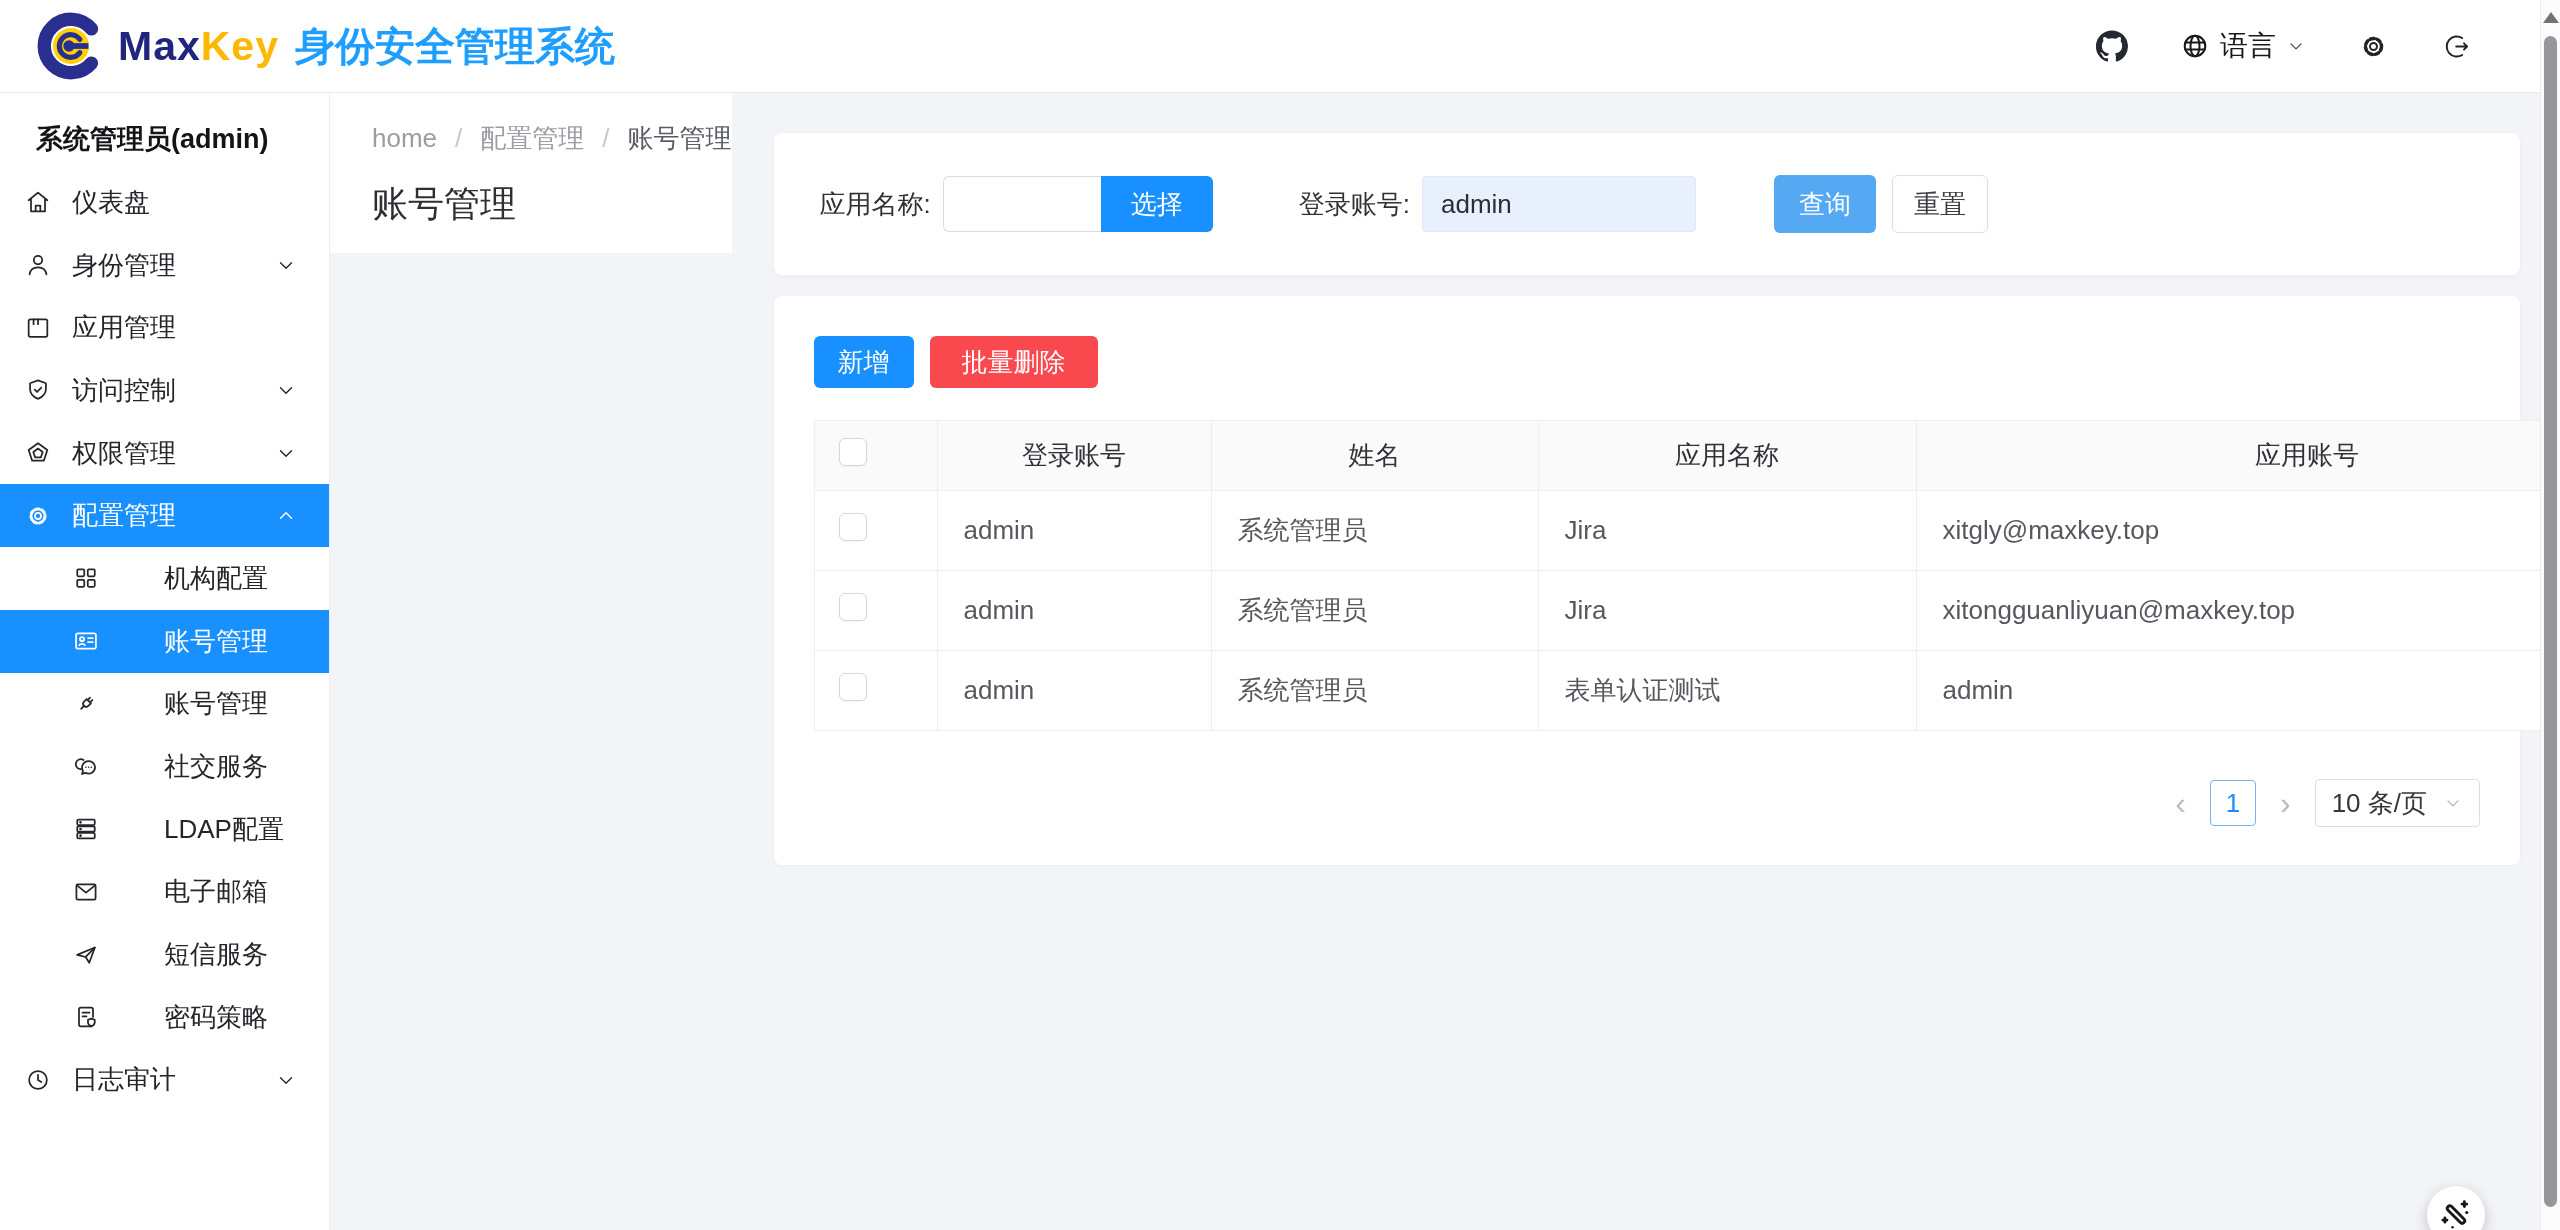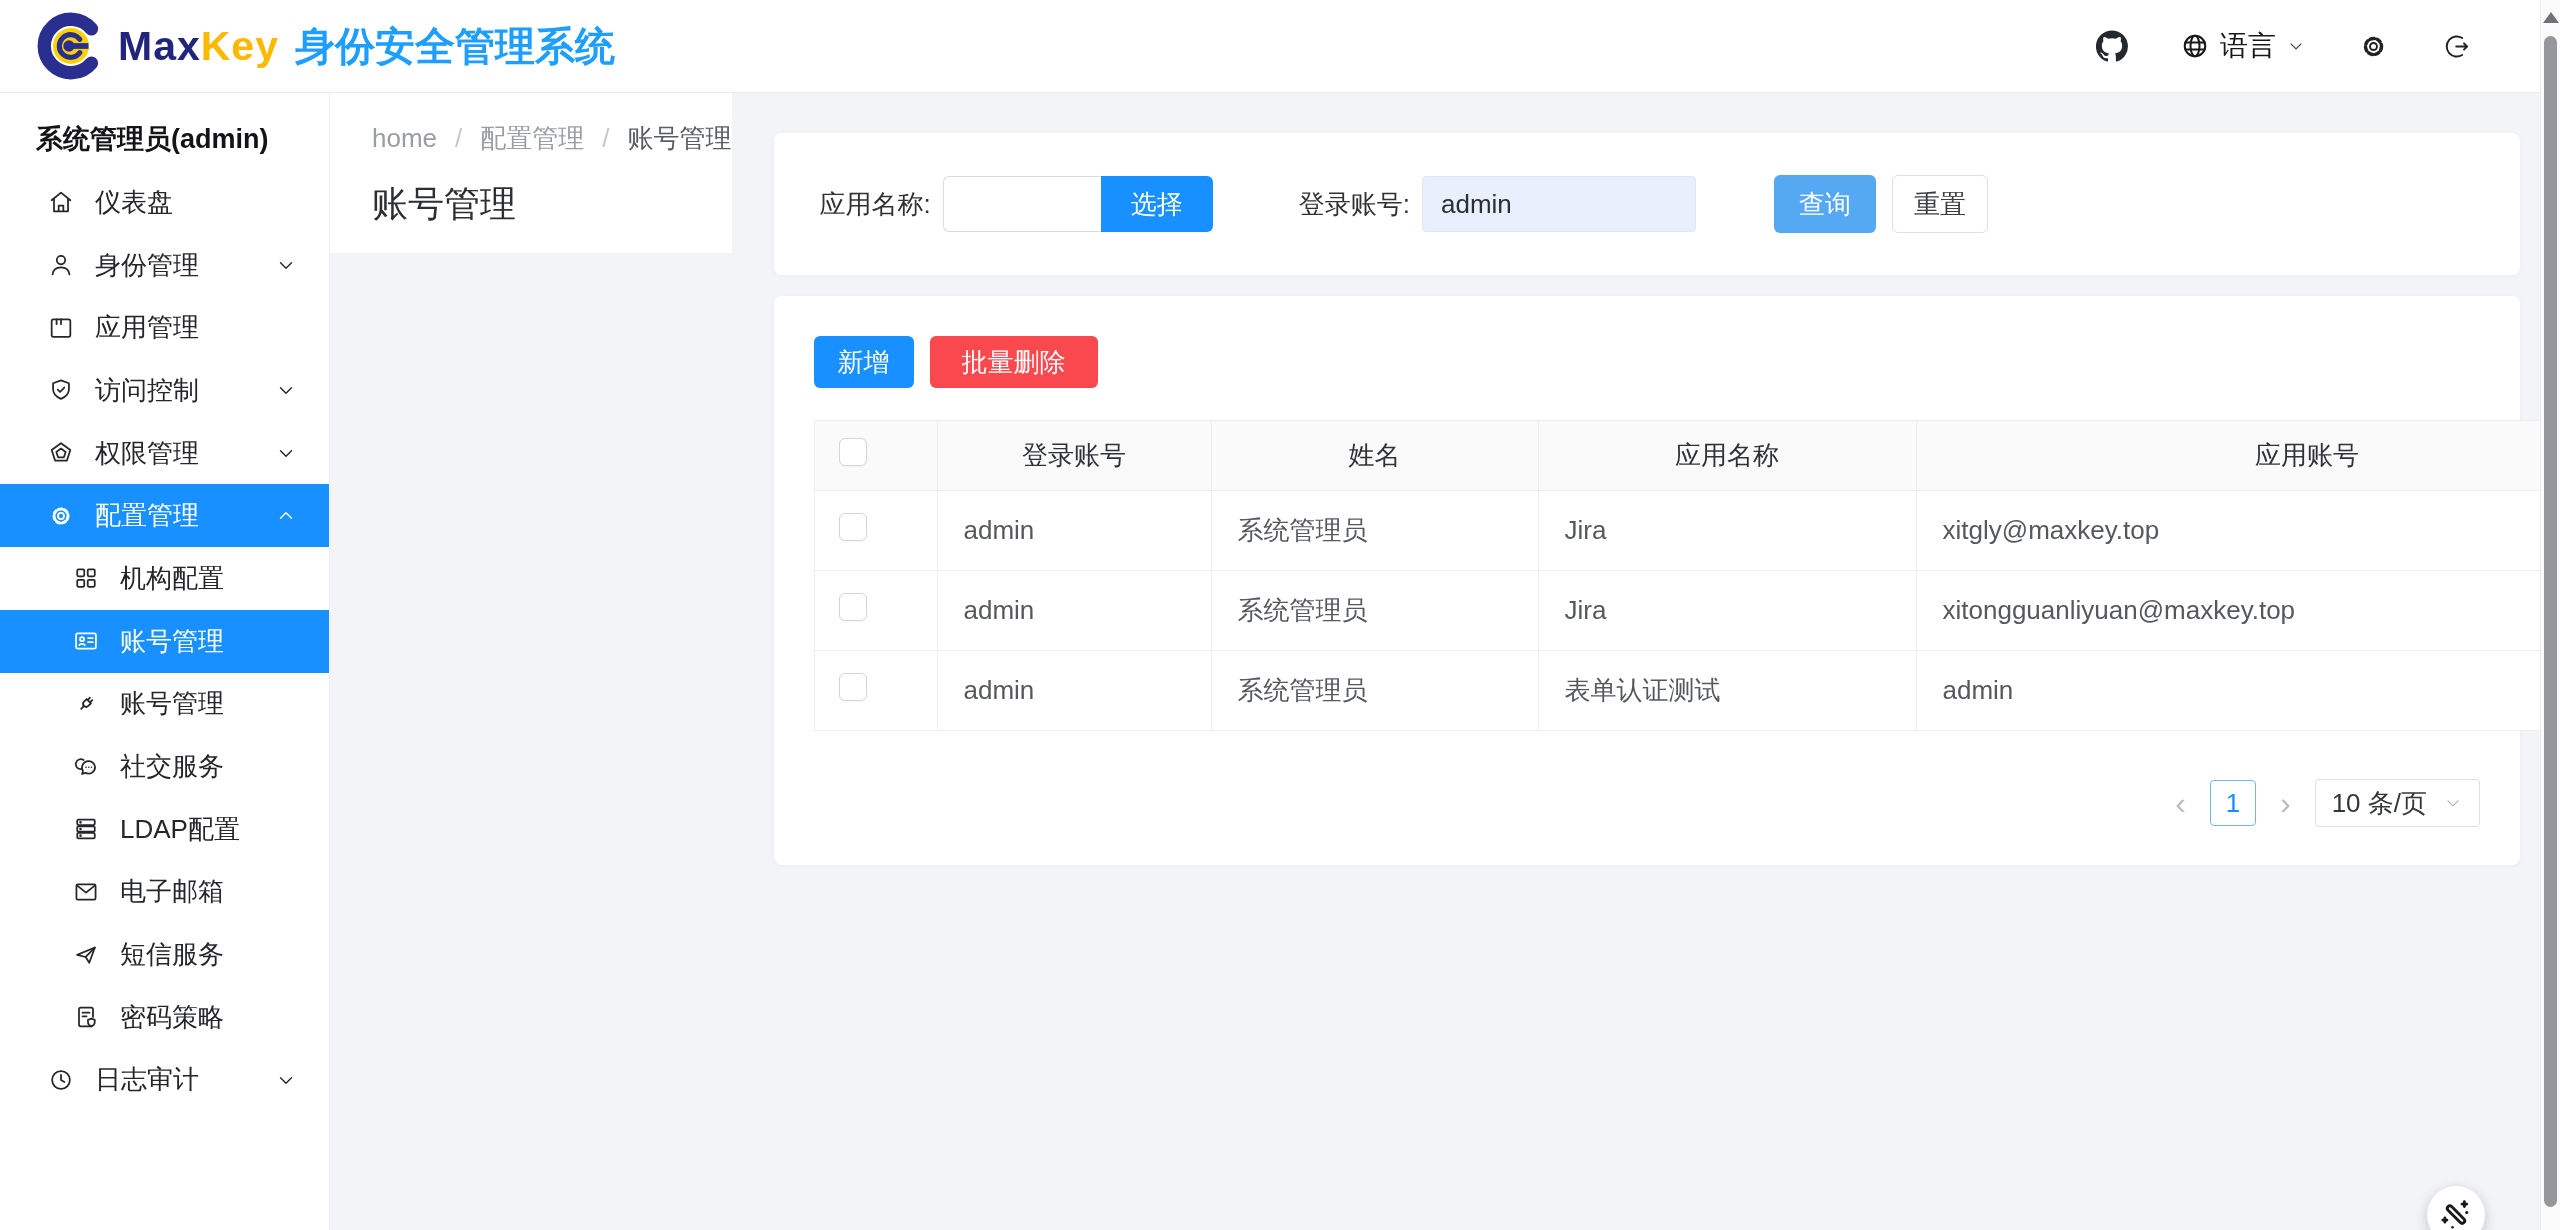--- a/index.html
+++ b/index.html
@@ -31,7 +31,7 @@
   aside.sidebar { width:330px; background:#fff; border-right:1px solid #ececf1; flex:none; }
   .sidebar-user { padding:28px 0 14px 36px; font-size:27px; font-weight:bold; color:#141418; }
   .side-item {
-    height:62.7px; display:flex; align-items:center; padding-left:47px;
+    height:62.7px; display:flex; align-items:center; padding-left:24px;
     font-size:26px; color:#25262b; position:relative; cursor:pointer; white-space:nowrap;
   }
   .side-item .sicon { width:28px; height:28px; margin-right:20px; flex:none; }

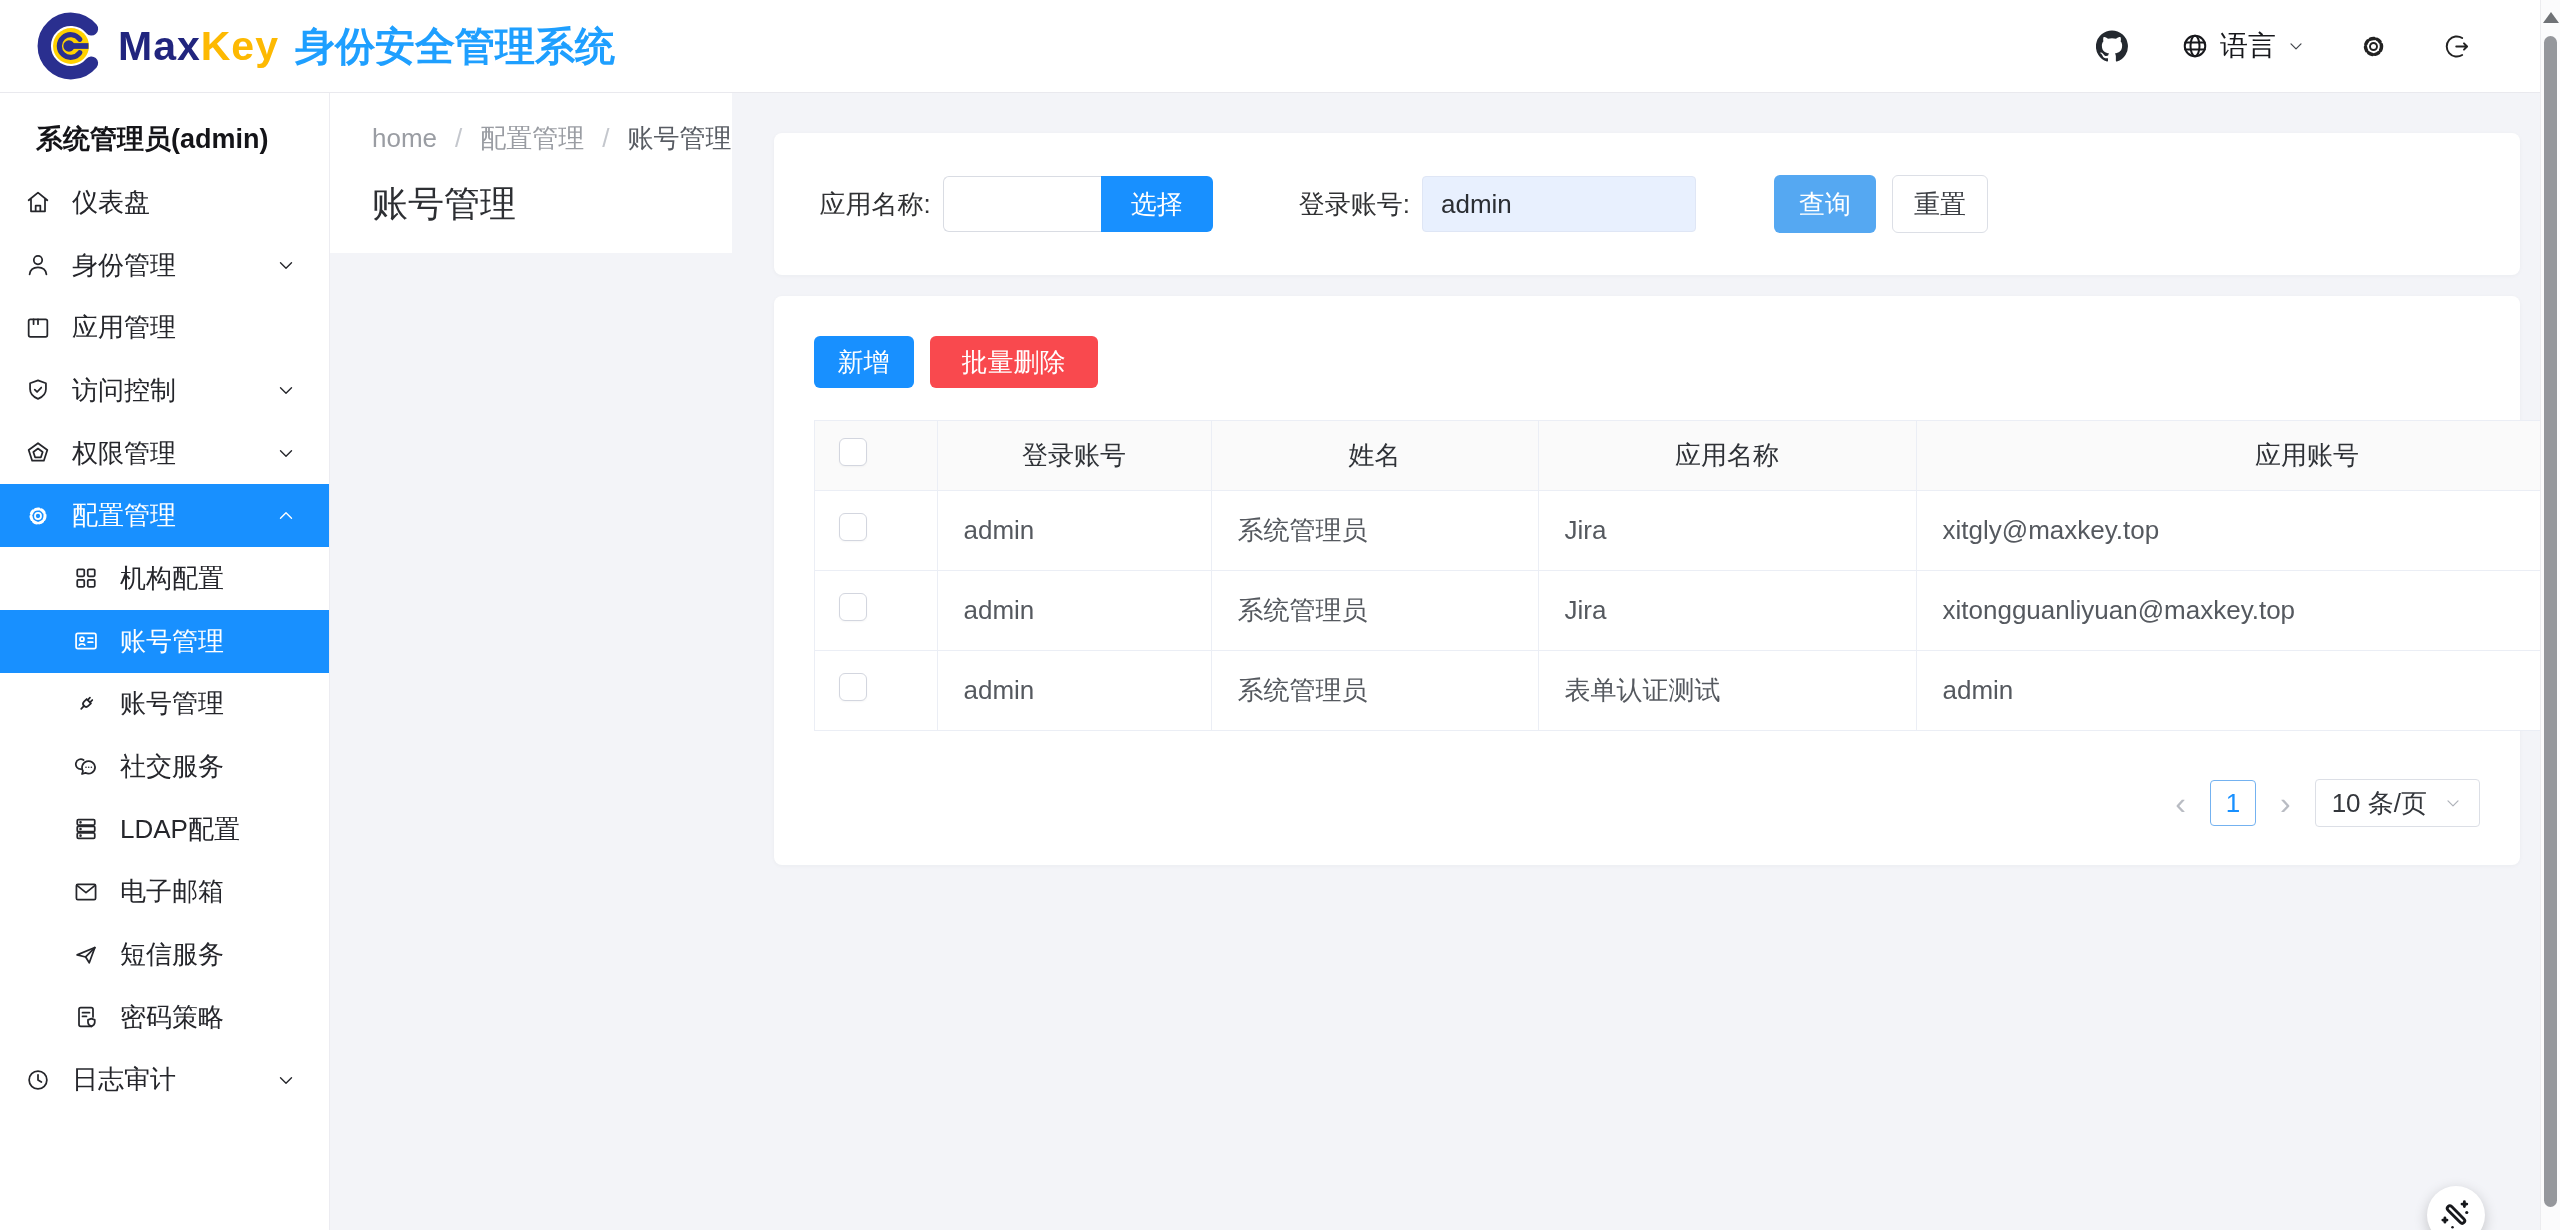--- a/index.html
+++ b/index.html
@@ -35,7 +35,7 @@
     font-size:26px; color:#25262b; position:relative; cursor:pointer; white-space:nowrap;
   }
   .side-item .sicon { width:28px; height:28px; margin-right:20px; flex:none; }
-  .side-item.sub { padding-left:72px; }
+  .side-item.sub { padding-left:72px;gap:44px; }
   .side-item.active { background:#1890ff; color:#fff; }
   .side-chev { position:absolute; right:32px; width:22px; height:22px; }
   .side-chev.up { transform:rotate(180deg); }

